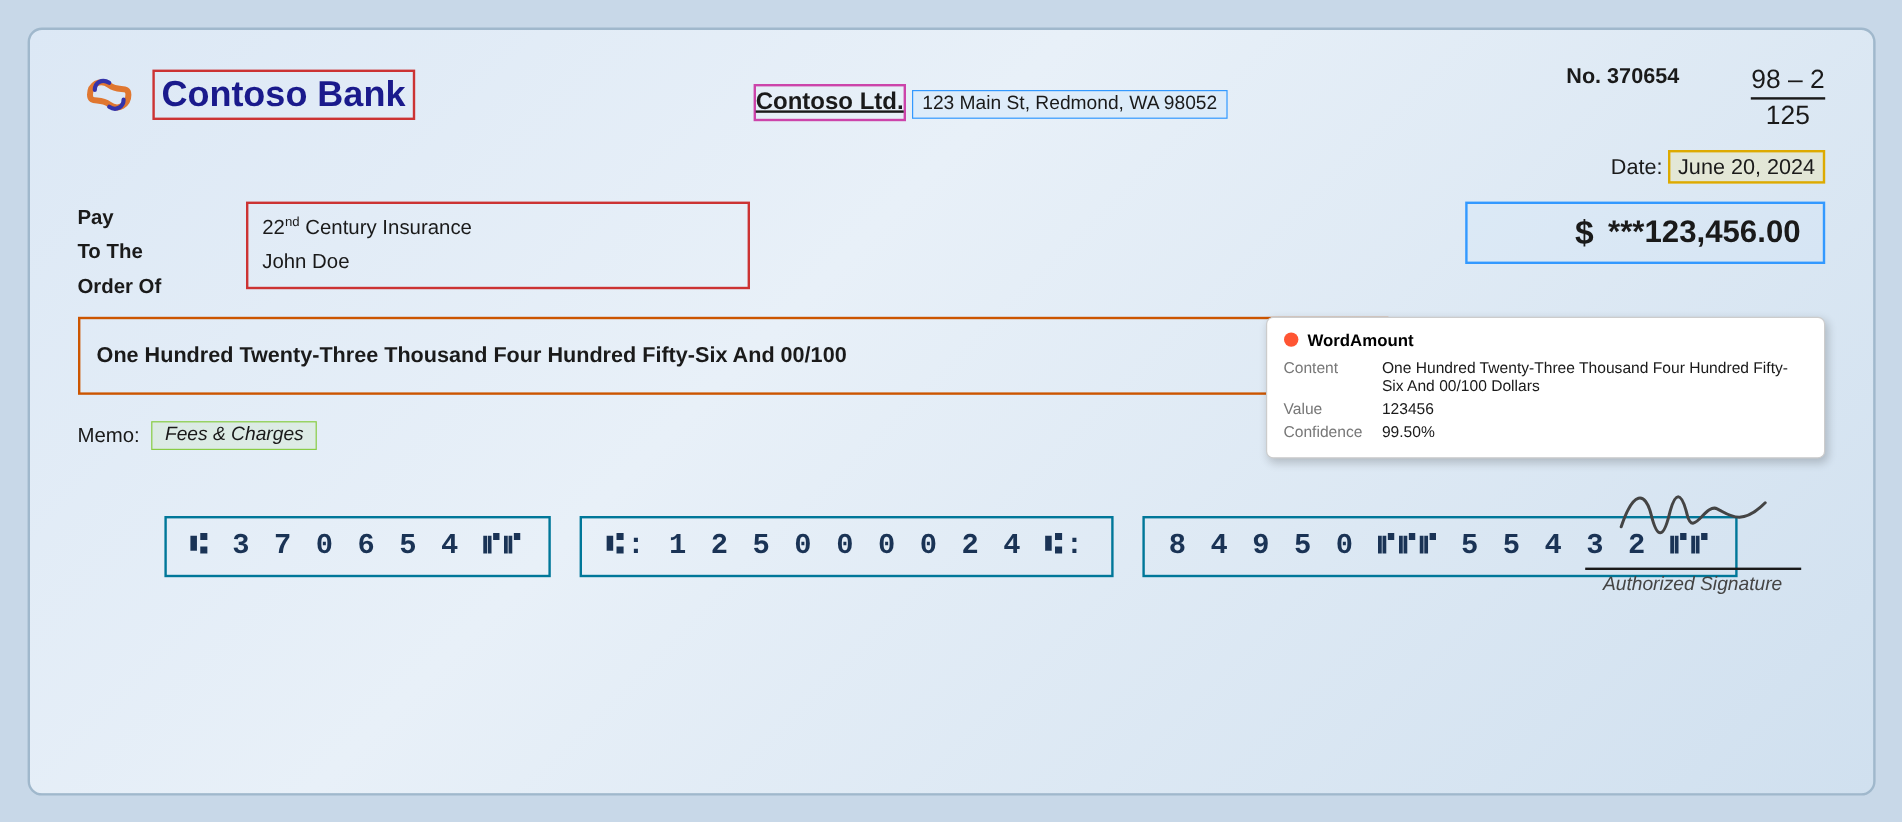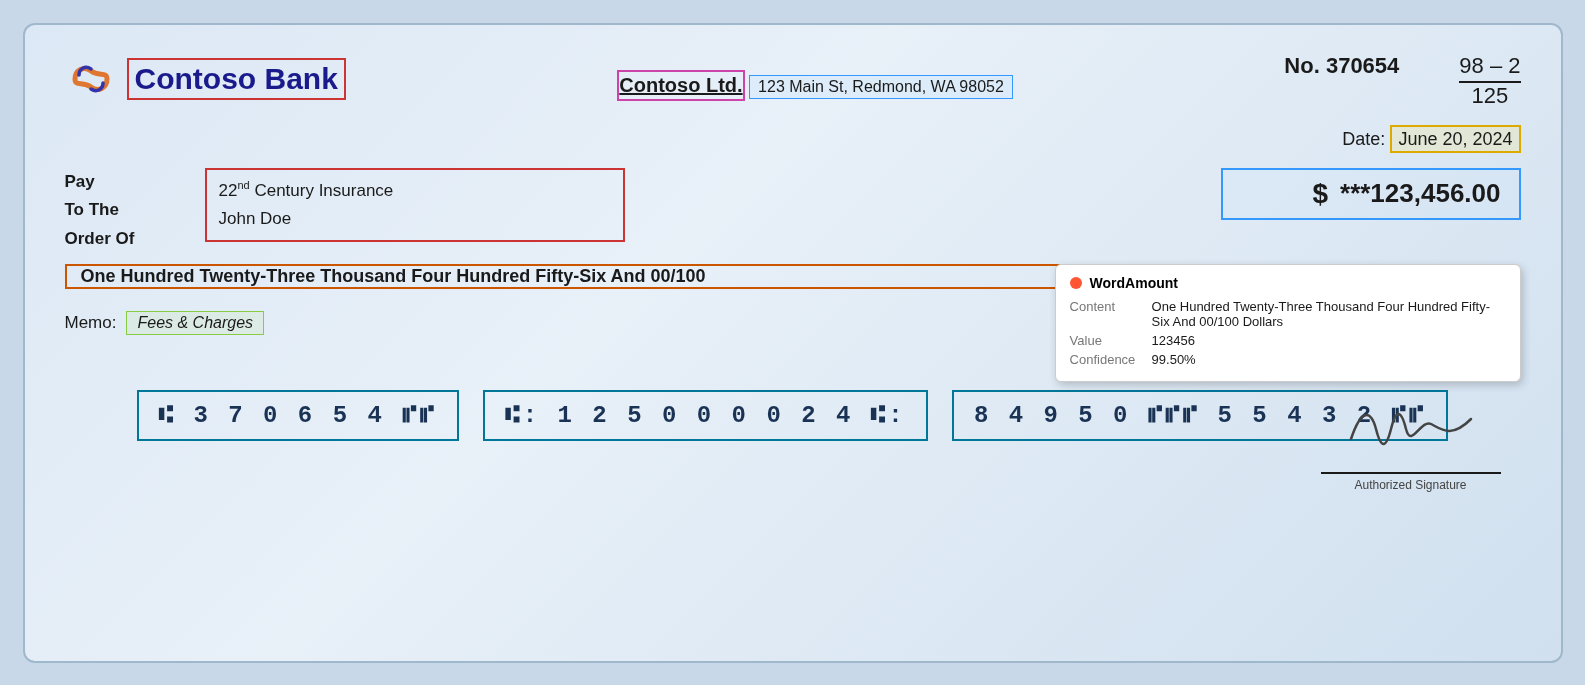--- a/index.html
+++ b/index.html
@@ -81,7 +81,7 @@
     }
 
     .check-no {
-      font-size: 22px;
+      font-size: 18px;
       color: #1a1a1a;
     }
 

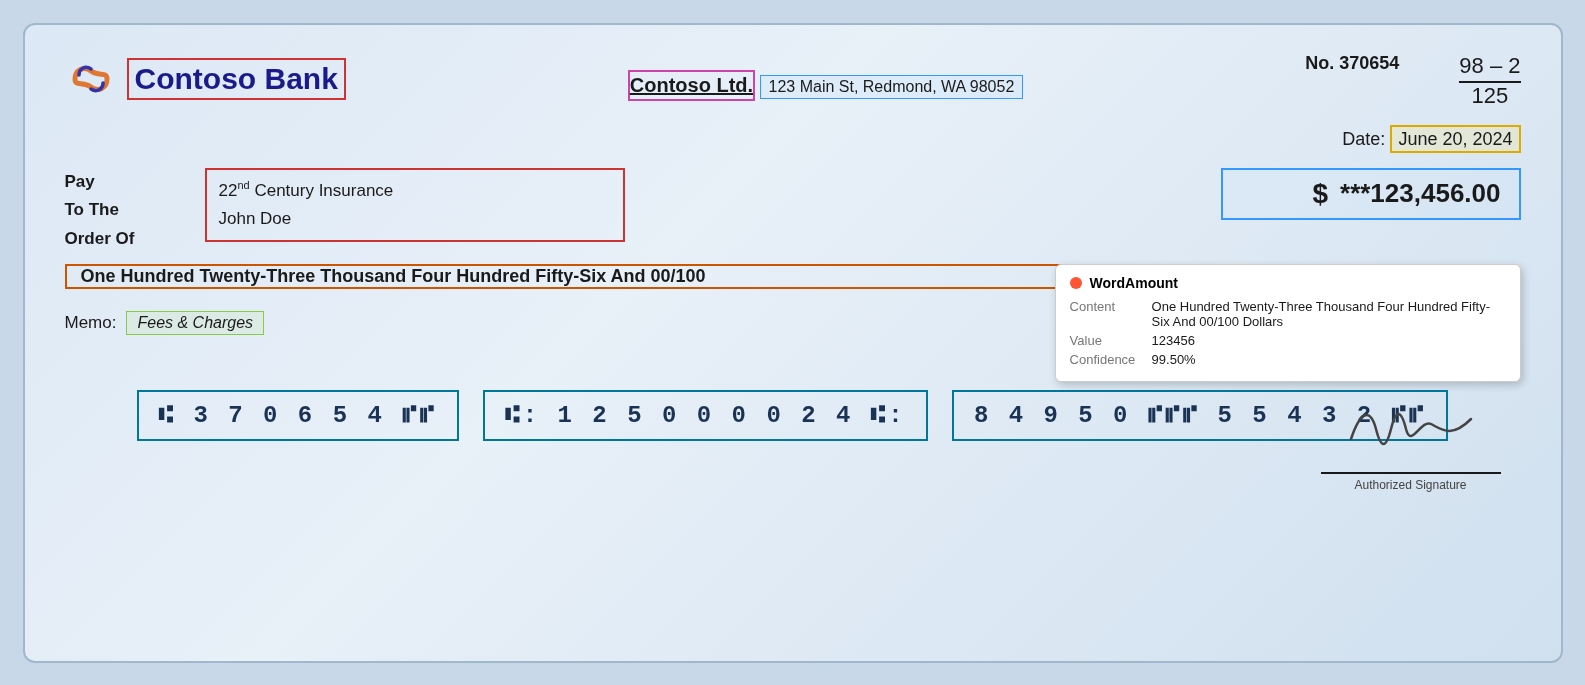--- a/index.html
+++ b/index.html
@@ -184,7 +184,7 @@
 
     .word-amount-box {
       border: 2px solid #cc5500;
-      padding: 0 14px;
+      padding: 20px 14px;
       font-size: 18px;
       font-weight: bold;
       color: #1a1a1a;

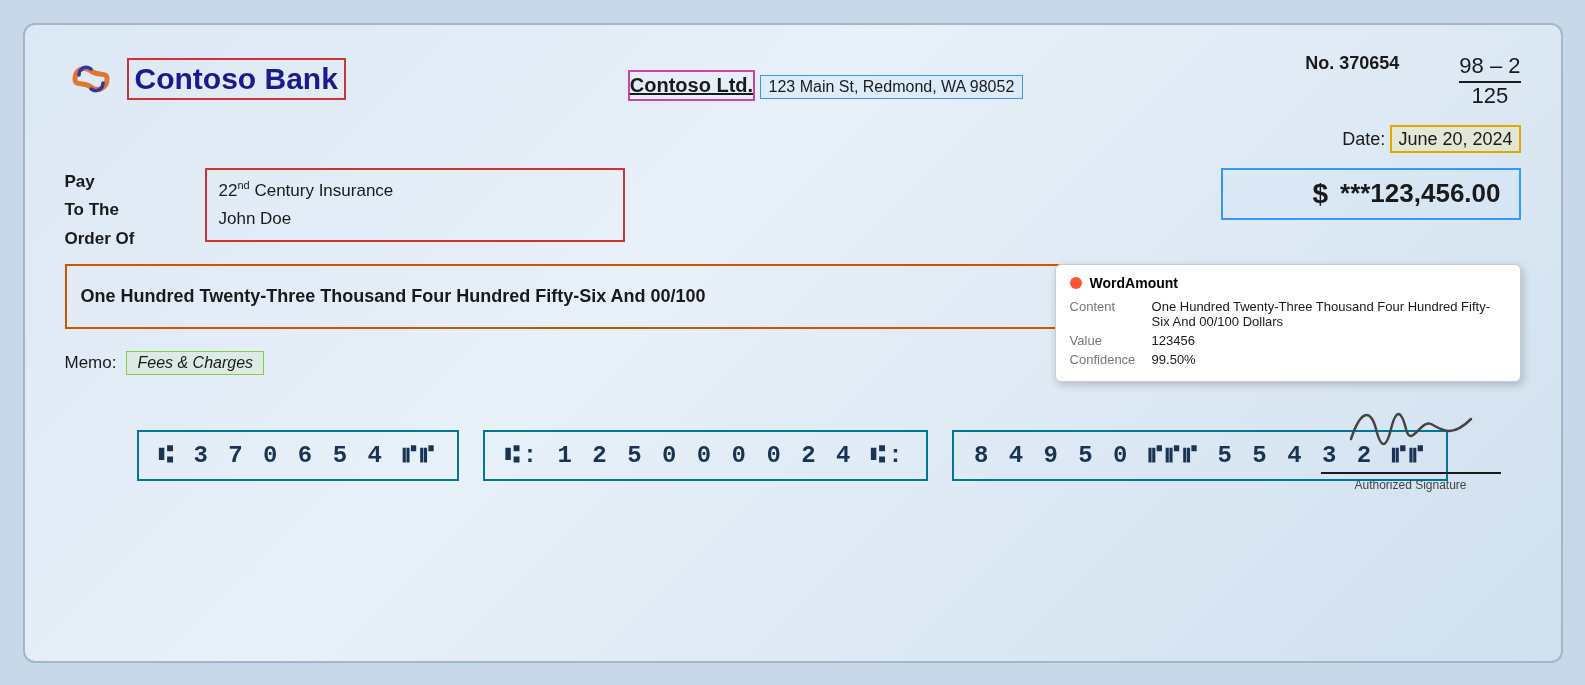--- a/index.html
+++ b/index.html
@@ -269,9 +269,10 @@
     }
 
     .sig-label {
-      font-size: 12px;
+      font-size: 16px;
       color: #444;
       margin-top: 4px;
+      font-style: italic;
     }
 
     

